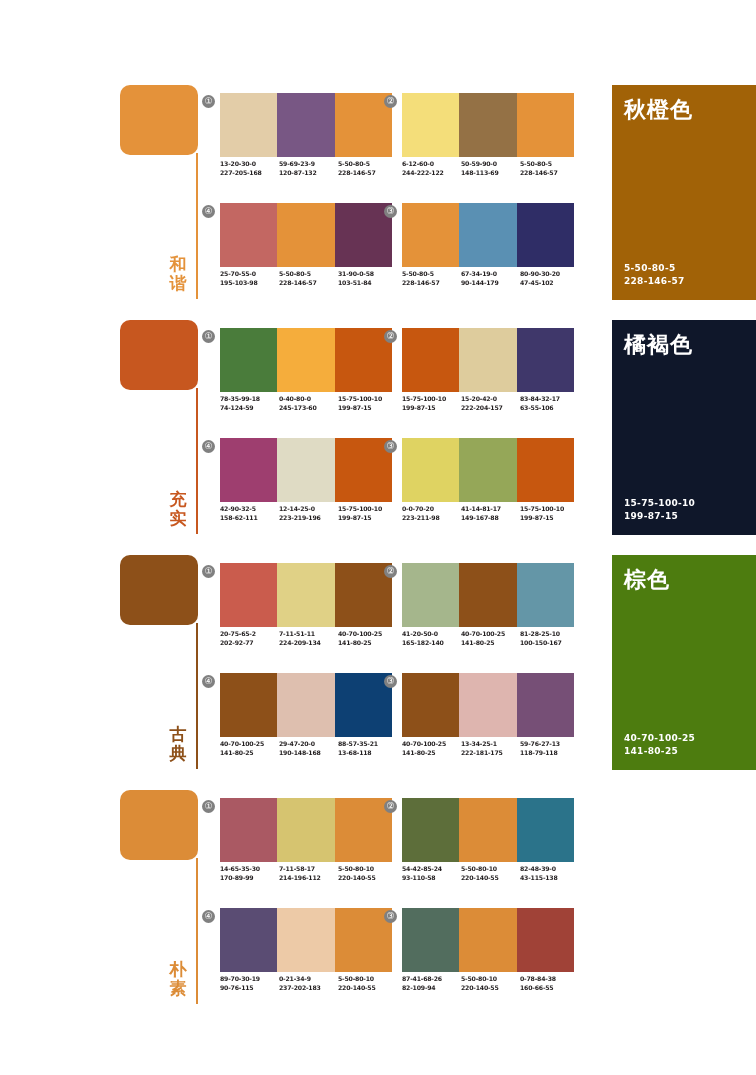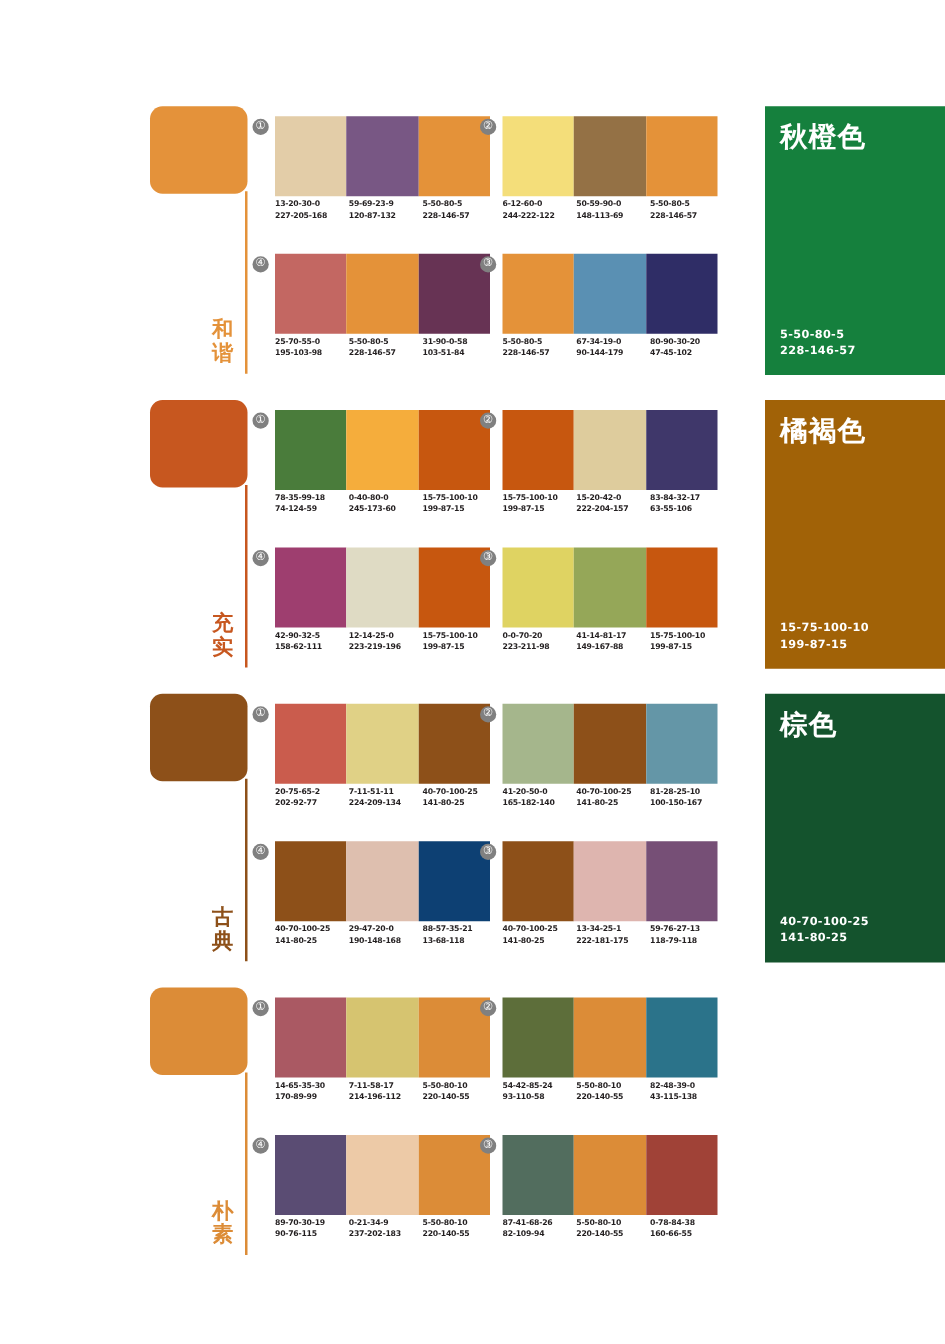--- a/index.html
+++ b/index.html
@@ -242,7 +242,7 @@
         </div>
       </div>
     </div>
-    <div class="feature" style="background: #15803d;">
+    <div class="feature" style="background: #a16207;">
       <div class="feature-name">秋橙色</div>
       <div class="feature-codes">
         <div>5-50-80-5</div>

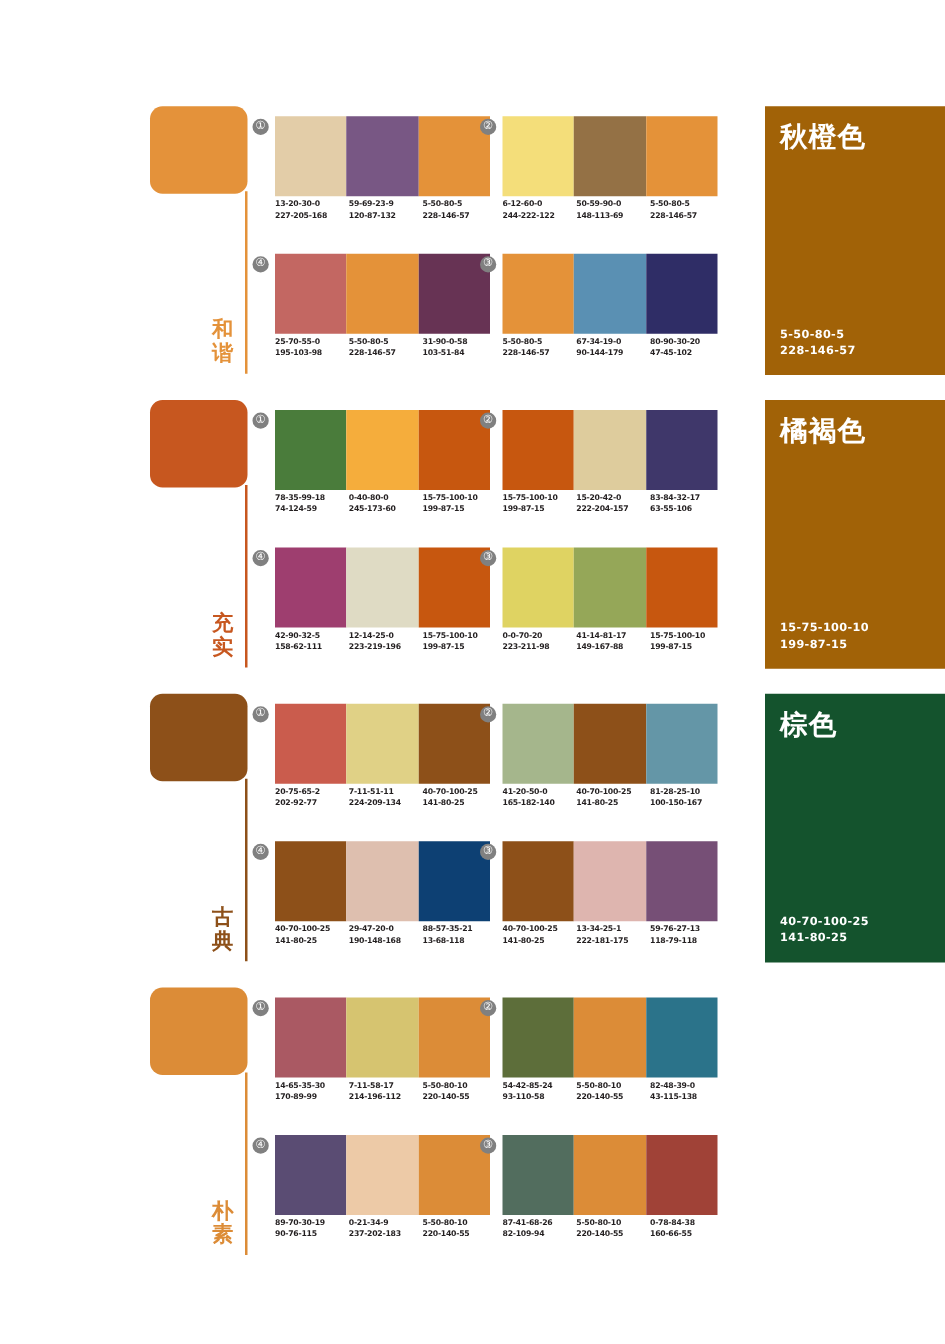--- a/index.html
+++ b/index.html
@@ -347,7 +347,7 @@
         </div>
       </div>
     </div>
-    <div class="feature" style="background: #a16207;">
+    <div class="feature" style="background: #0f172a;">
       <div class="feature-name">橘褐色</div>
       <div class="feature-codes">
         <div>15-75-100-10</div>

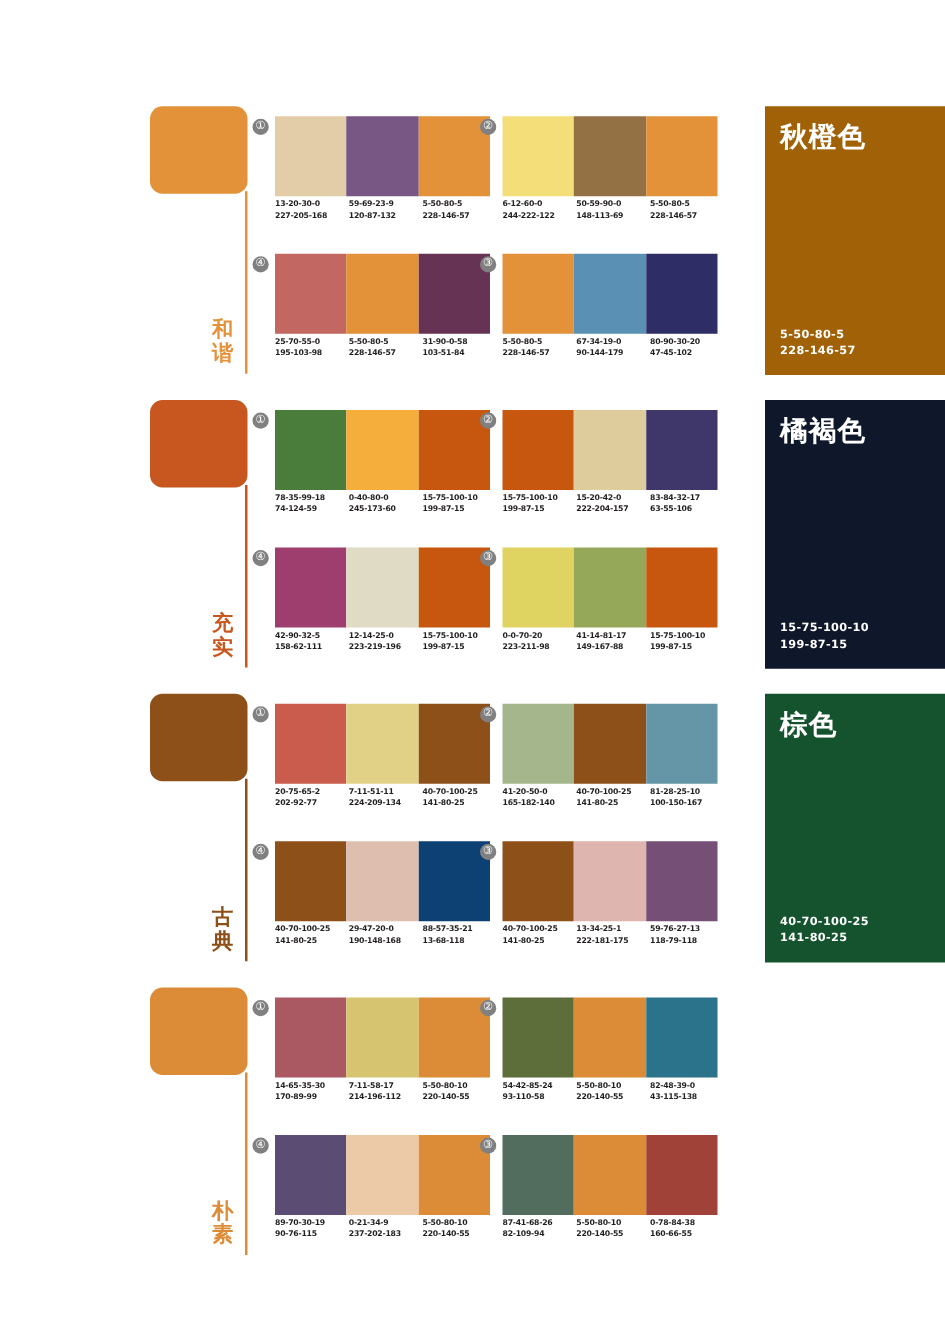--- a/index.html
+++ b/index.html
@@ -452,7 +452,7 @@
         </div>
       </div>
     </div>
-    <div class="feature" style="background: #14532d;">
+    <div class="feature" style="background: #4d7c0f;">
       <div class="feature-name">棕色</div>
       <div class="feature-codes">
         <div>40-70-100-25</div>

